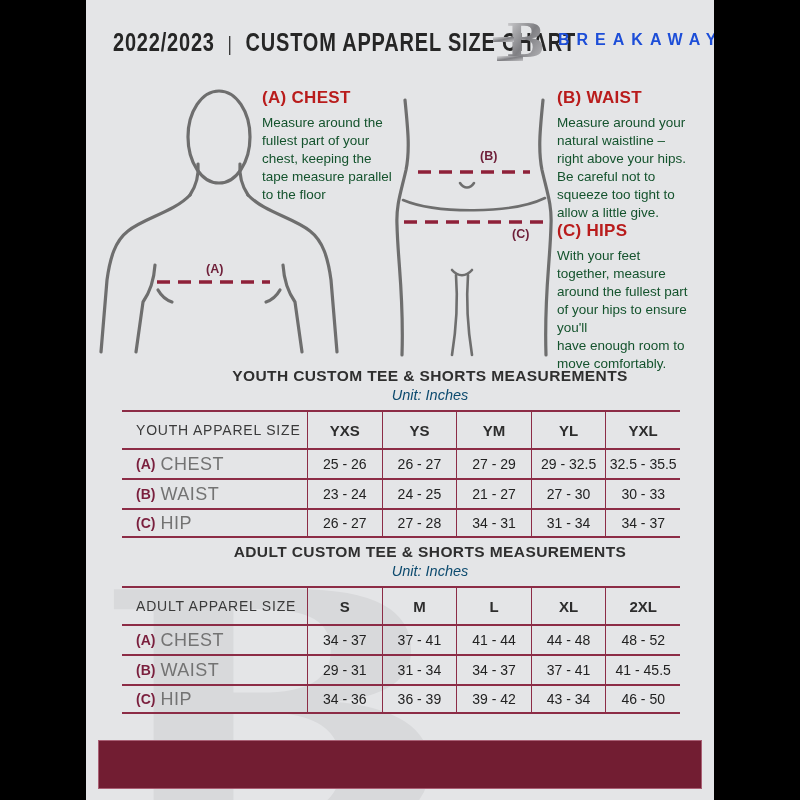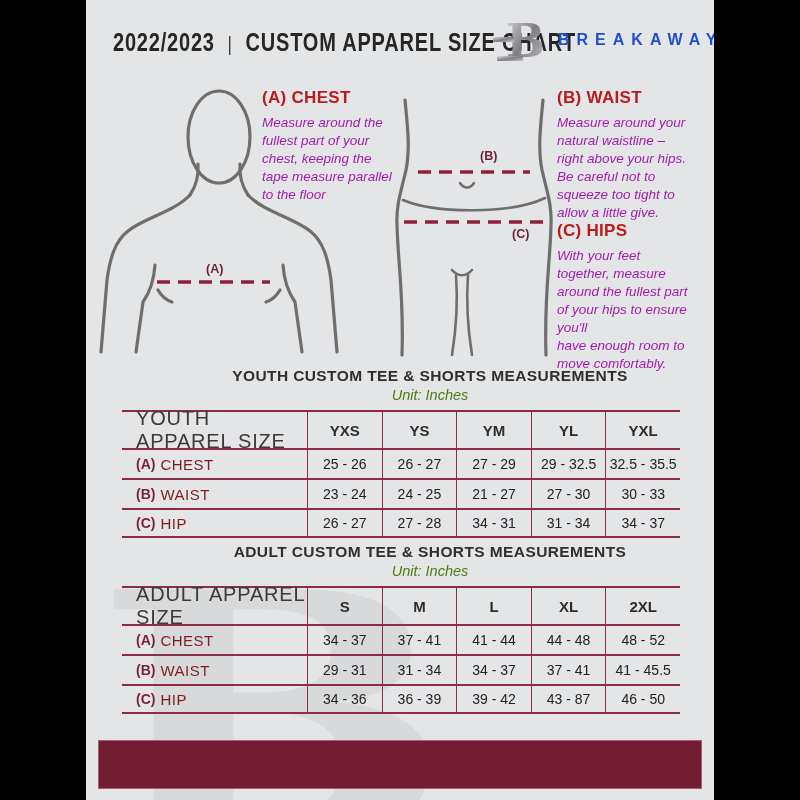--- a/index.html
+++ b/index.html
@@ -29,7 +29,7 @@
   .figures-svg { position:absolute; left:0; top:80px; }
   .marker { position:absolute; font-size:12.5px; font-weight:700; color:#6e1f39; }
   .guide-head { position:absolute; font-size:17px; font-weight:800; color:#b91c1c; letter-spacing:0.3px; }
-  .guide-text { position:absolute; font-size:13.5px; font-style:italic; color:#a21caf;
+  .guide-text { position:absolute; font-size:13.5px; color:#14532d;
                 line-height:1.33; white-space:pre-line; }
 
   

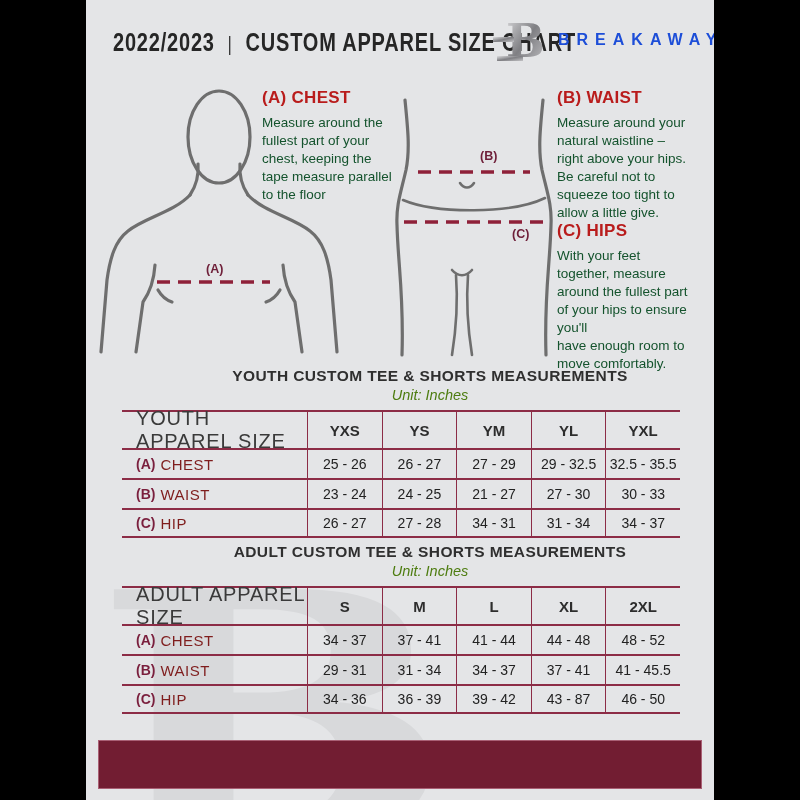--- a/index.html
+++ b/index.html
@@ -35,7 +35,7 @@
   
   .sec-title { position:absolute; left:0; width:688px; text-align:center; }
   .sec-title .t { font-size:15.5px; font-weight:700; letter-spacing:0.4px; color:#2f2f2f; }
-  .sec-title .u { font-size:14.5px; font-style:italic; color:#4d7c0f; margin-top:2px; }
+  .sec-title .u { font-size:14.5px; font-style:italic; color:#0c4a6e; margin-top:2px; }
 
   
   .size-table { position:absolute; left:36px; width:558px; display:grid;

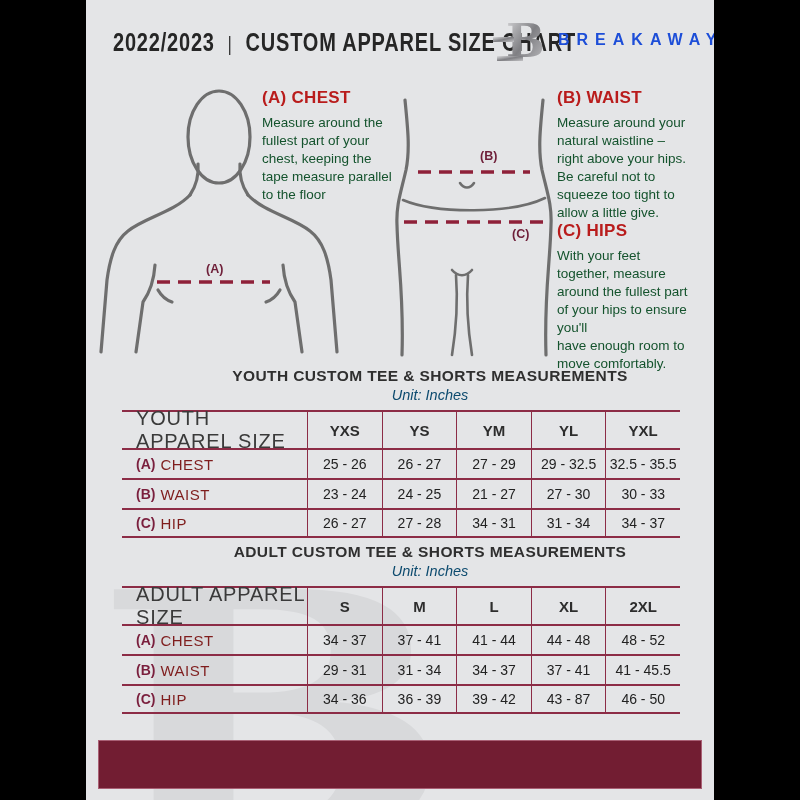--- a/index.html
+++ b/index.html
@@ -47,7 +47,7 @@
   .cell.bb { border-bottom:2px solid #8c2c46; }
   .cell.first { justify-content:flex-start; padding-left:14px; }
   .cell.szhdr { font-weight:700; font-size:15px; color:#2d2d2d; }
-  .cell.crnr { font-size:20px; letter-spacing:0.8px; color:#3a3a3a; }
+  .cell.crnr { font-size:14px; letter-spacing:0.8px; color:#3a3a3a; }
   .rowpfx { font-weight:800; color:#7a1f3d; margin-right:5px; }
   .rowlbl { font-size:15px; letter-spacing:0.5px; color:#7f1d1d; }
 

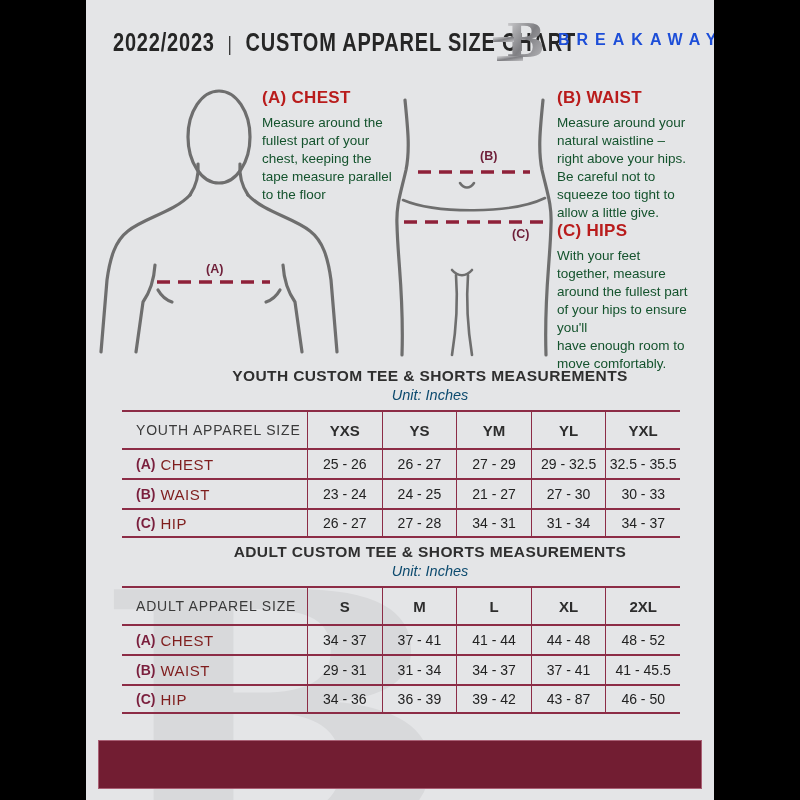--- a/index.html
+++ b/index.html
@@ -49,7 +49,7 @@
   .cell.szhdr { font-weight:700; font-size:15px; color:#2d2d2d; }
   .cell.crnr { font-size:14px; letter-spacing:0.8px; color:#3a3a3a; }
   .rowpfx { font-weight:800; color:#7a1f3d; margin-right:5px; }
-  .rowlbl { font-size:15px; letter-spacing:0.5px; color:#7f1d1d; }
+  .rowlbl { font-size:18px; letter-spacing:0.5px; color:#737373; }
 
   
   .footer-bar { position:absolute; left:12px; top:740px; width:604px; height:49px;

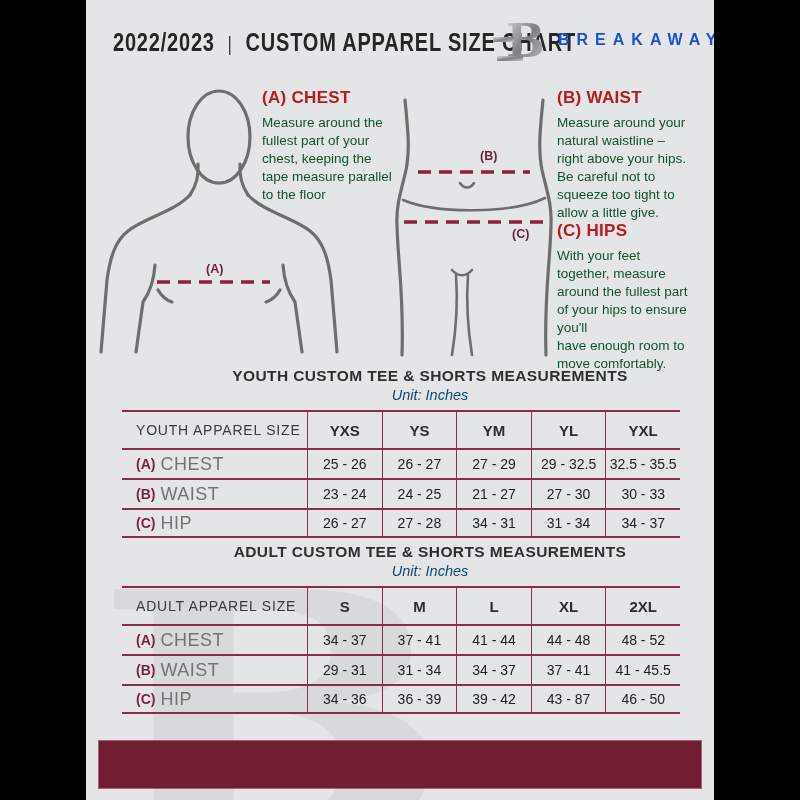--- a/index.html
+++ b/index.html
@@ -229,7 +229,7 @@
         <div class="cell vline bb">34 - 36</div>
         <div class="cell vline bb">36 - 39</div>
         <div class="cell vline bb">39 - 42</div>
-        <div class="cell vline bb">43 - 87</div>
+        <div class="cell vline bb">43 - 34</div>
         <div class="cell vline bb">46 - 50</div>
       </div>
 

